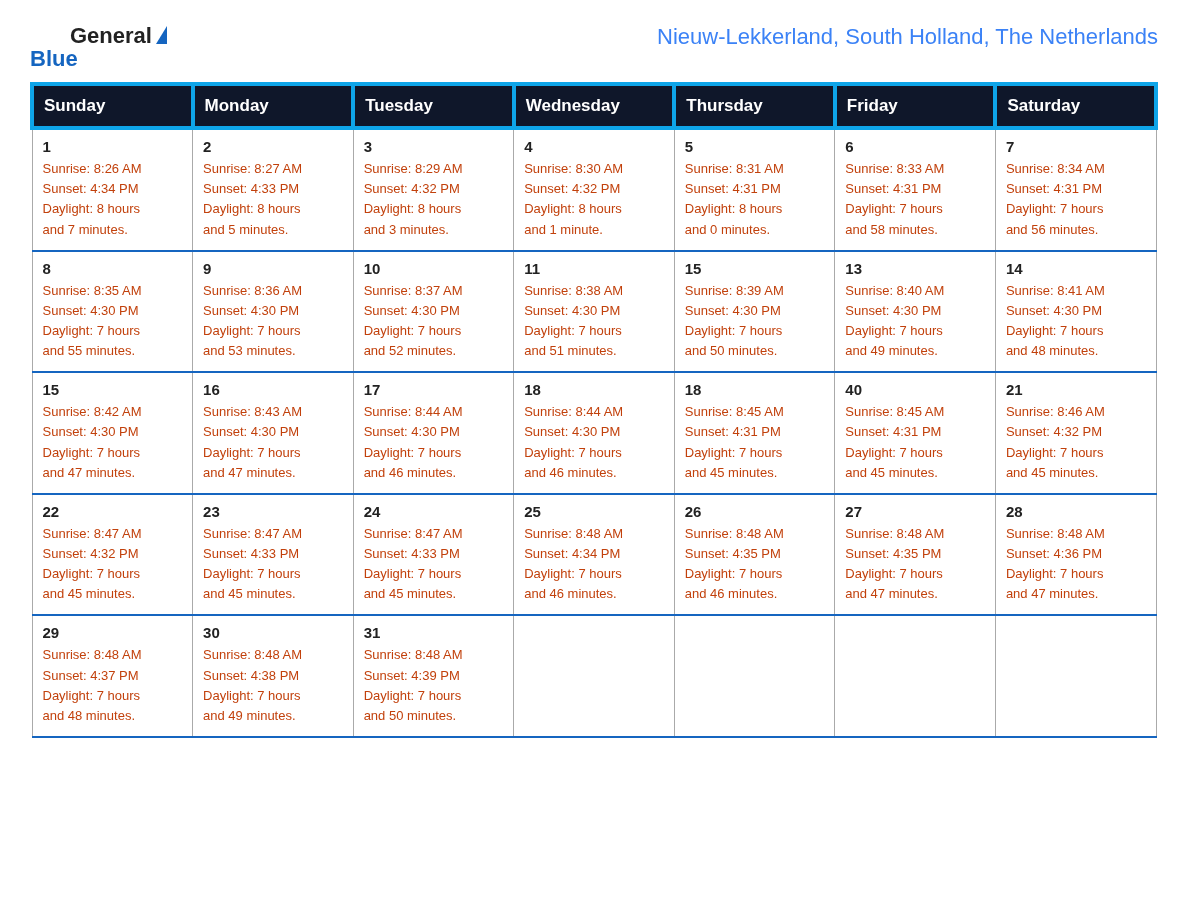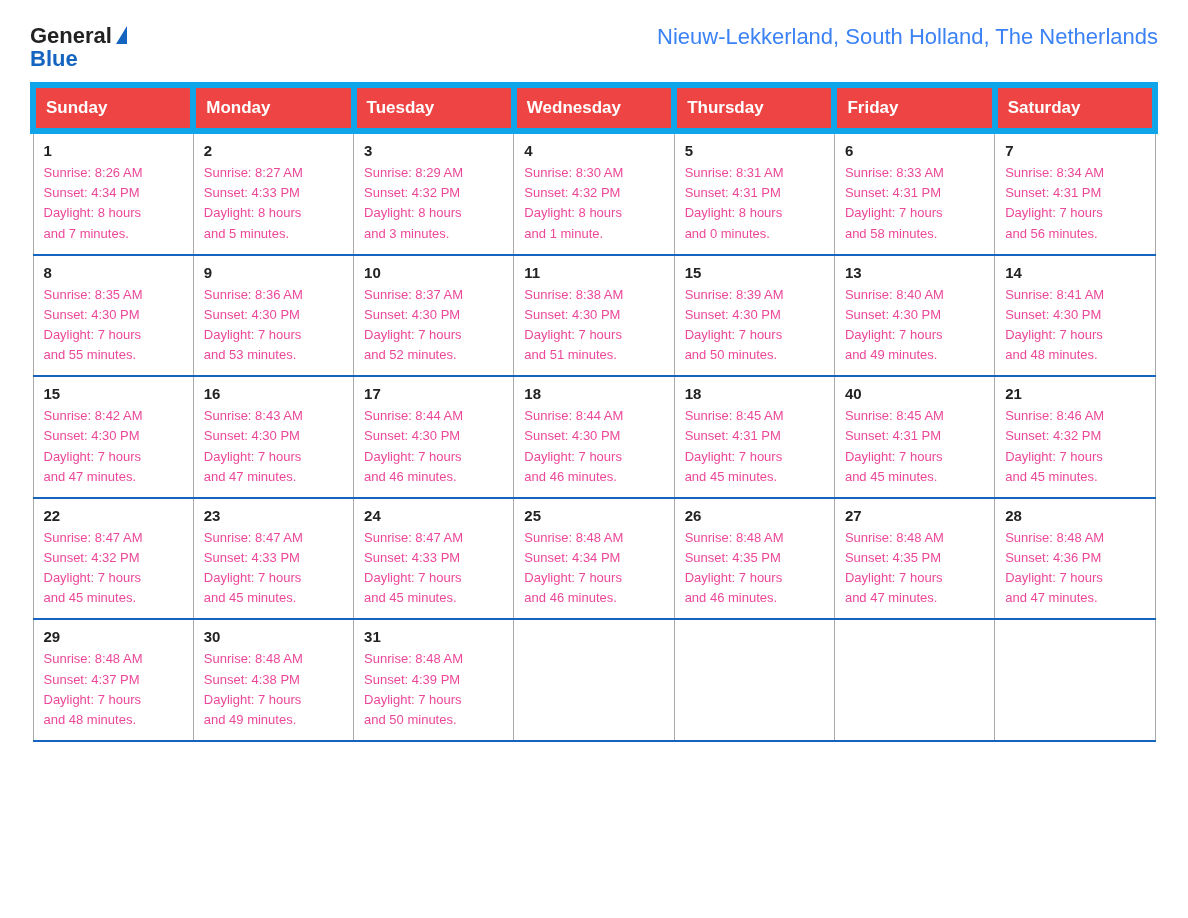--- a/index.html
+++ b/index.html
@@ -94,6 +94,7 @@
     .logo-icon {
       display: inline-flex;
       align-items: flex-end;
+      margin-left: 40px;
     }
     .triangle-icon {
       display: inline-block;

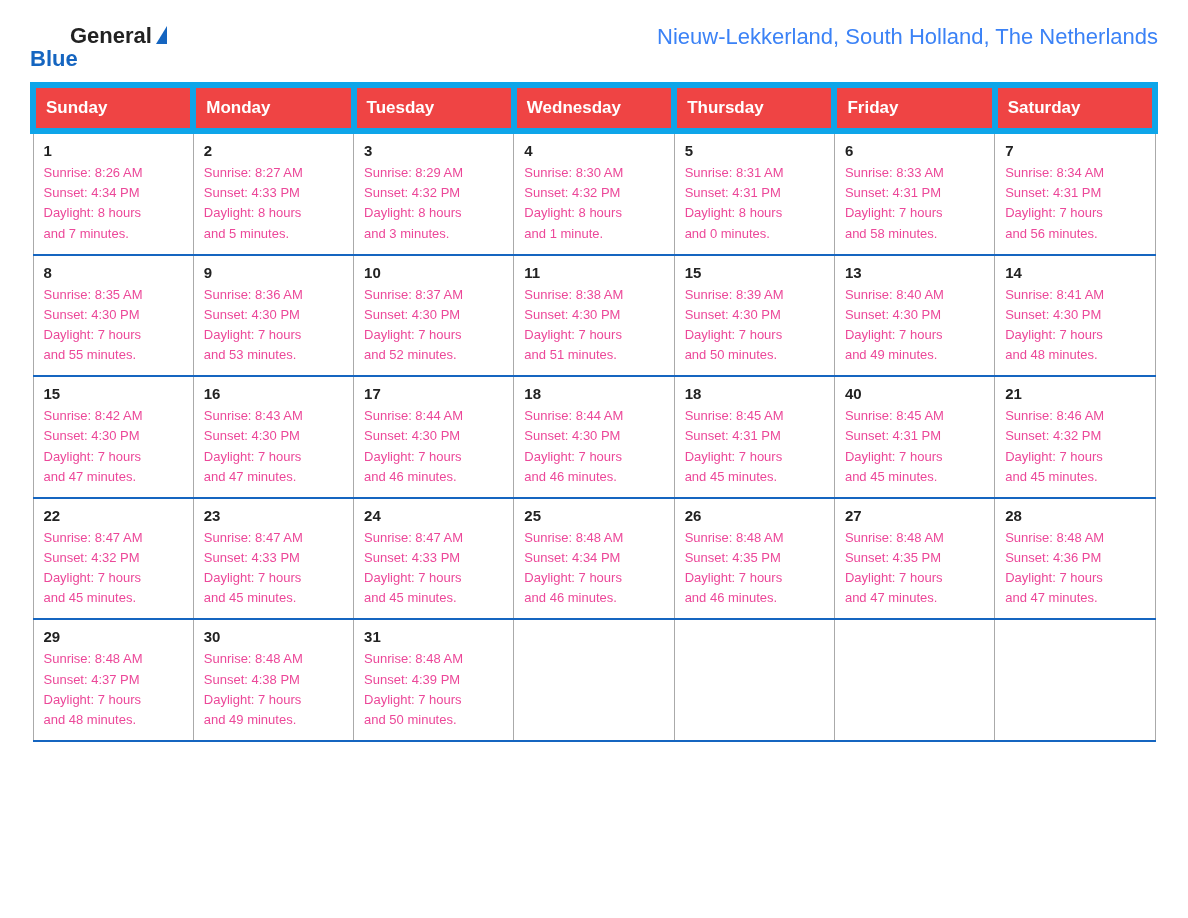--- a/index.html
+++ b/index.html
@@ -55,13 +55,13 @@
       margin-top: 10px;
     }
     .calendar-table th {
-      background-color: #ef4444;
+      background-color: #0f172a;
       color: #fff;
       font-size: 17px;
       font-weight: bold;
       padding: 10px 10px 10px 10px;
       text-align: left;
-      border: 6px solid #0ea5e9;
+      border: 4px solid #0ea5e9;
     }
     .calendar-table td {
       vertical-align: top;

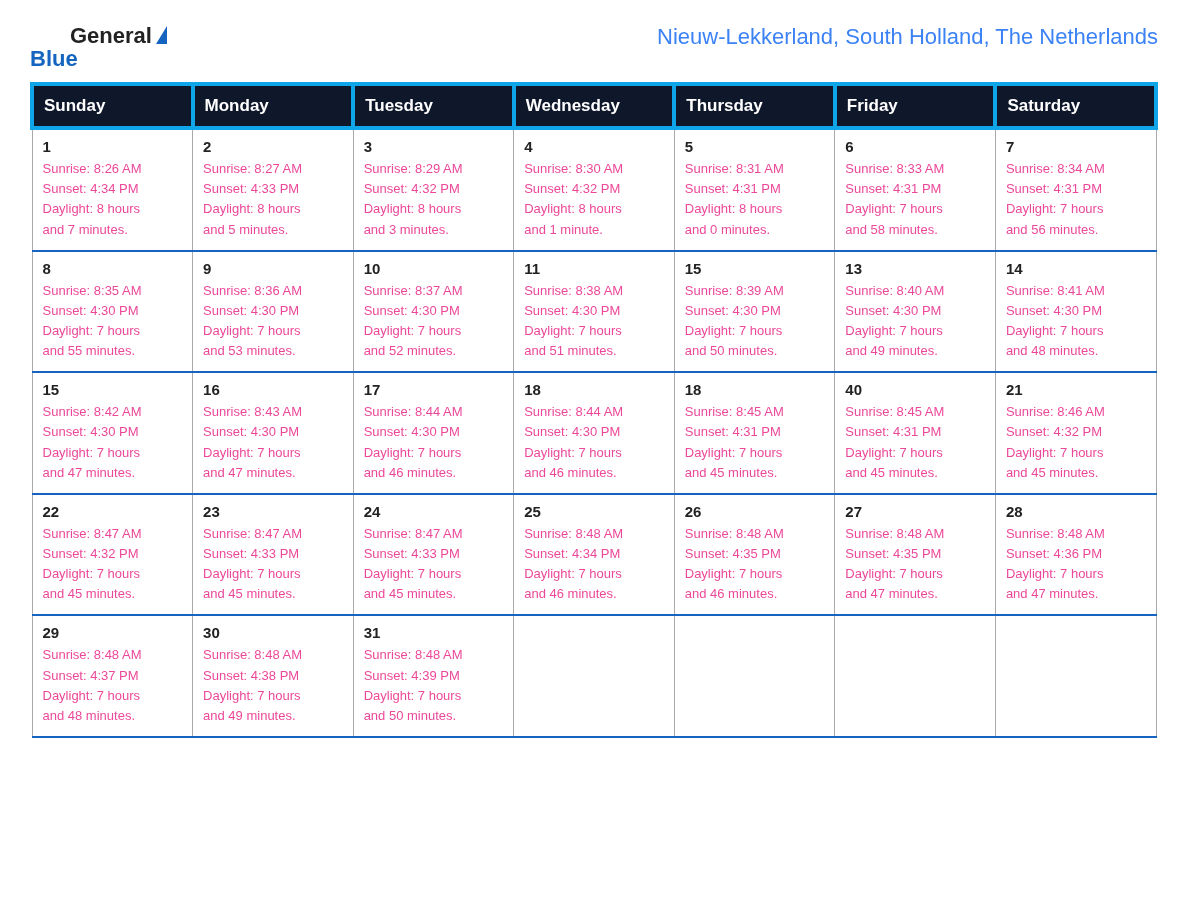--- a/index.html
+++ b/index.html
@@ -84,7 +84,7 @@
     }
     .day-info {
       font-size: 13px;
-      color: #ec4899;
+      color: #c2410c;
       line-height: 1.55;
     }
     .empty-cell {

